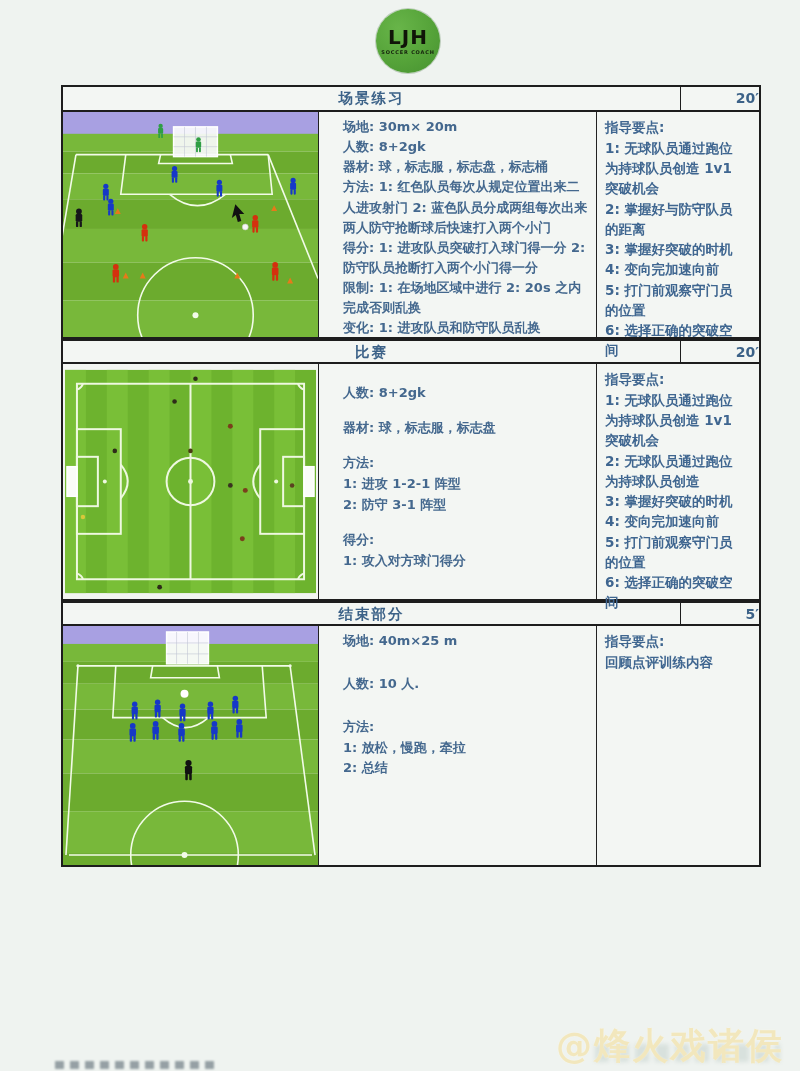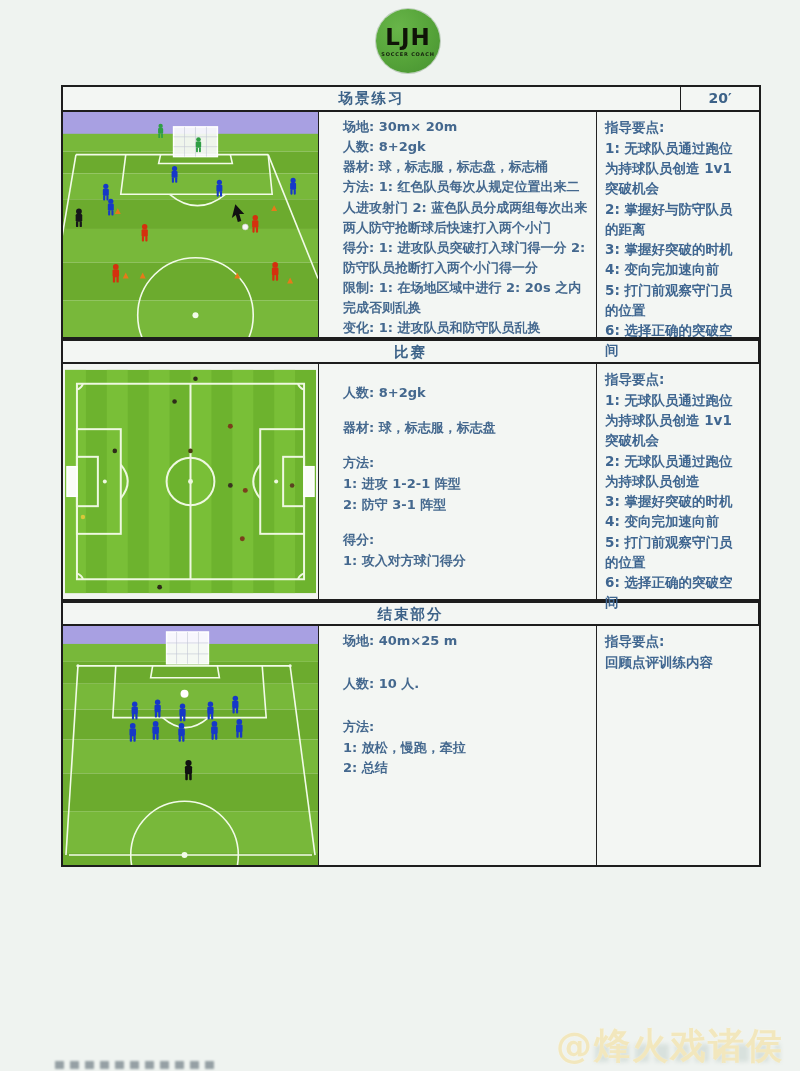--- a/index.html
+++ b/index.html
@@ -11,7 +11,7 @@
         background:radial-gradient(circle at 35% 30%, #68b549 0%, #55a339 55%, #469130 100%);
         display:flex;flex-direction:column;align-items:center;justify-content:center;
         box-shadow:0 0 0 1px rgba(40,90,30,.25);}
-  .logo-title{font-size:23px;font-weight:bold;color:#101408;letter-spacing:1px;line-height:1;}
+  .logo-title{font-size:20px;font-weight:bold;color:#101408;letter-spacing:1px;line-height:1;}
   .logo-sub{font-size:5px;font-weight:bold;color:#15200d;letter-spacing:.8px;margin-top:2px;}
 
   

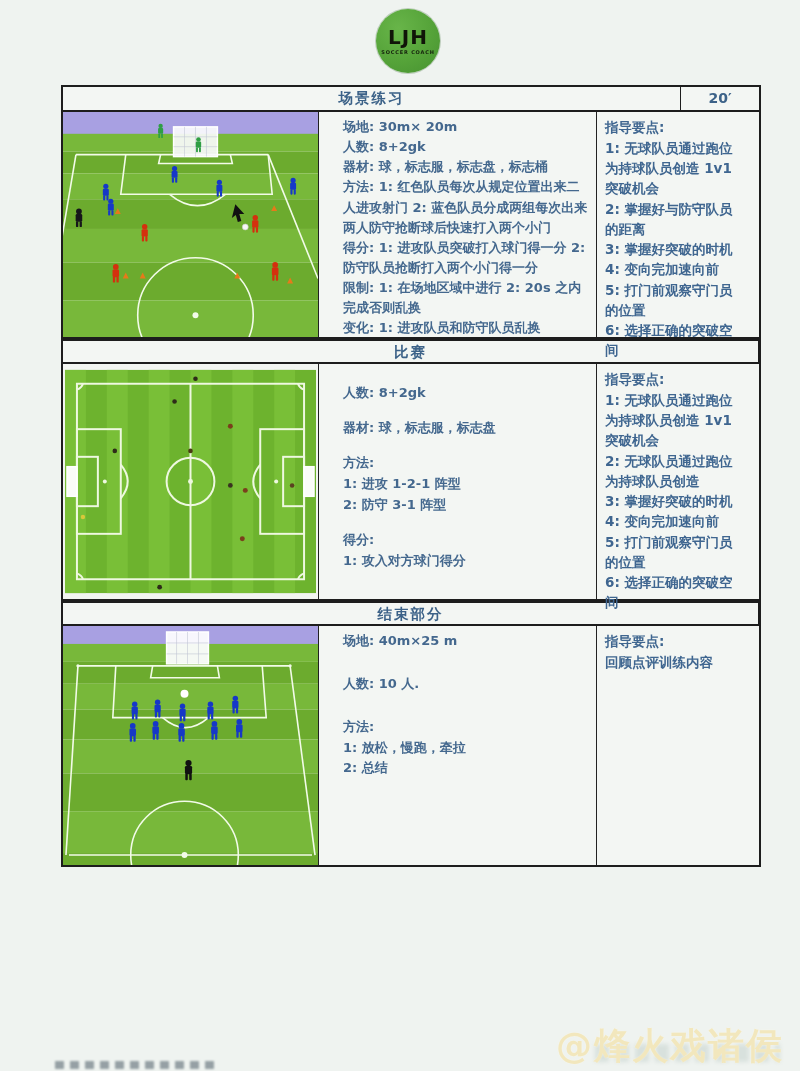--- a/index.html
+++ b/index.html
@@ -21,7 +21,7 @@
   .hrow + .crow + .hrow{border-top:2px solid #1d1d1d;flex-direction:column;}
   .htitle{flex:1;border-right:1.5px solid #1d1d1d;text-align:center;font-weight:bold;
           font-size:14.5px;line-height:23px;letter-spacing:2px;color:#3c6288;box-sizing:border-box;}
-  .htime{width:78px;text-align:center;font-weight:bold;font-size:14px;line-height:23px;color:#3c6288;}
+  .htime{width:78px;text-align:right;font-weight:bold;font-size:14px;line-height:23px;color:#3c6288;}
   .crow{display:flex;box-sizing:border-box;border-bottom:2px solid #1d1d1d;}
   .crow:last-child{border-bottom:none;}
   .cell{box-sizing:border-box;}

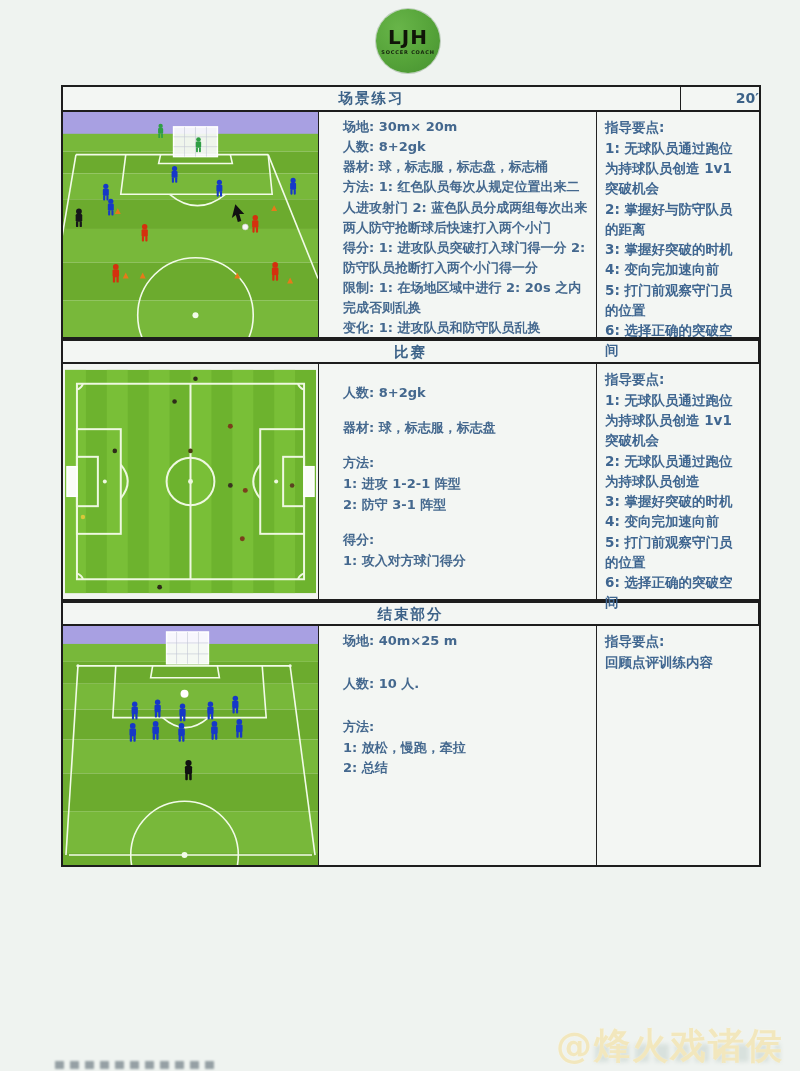--- a/index.html
+++ b/index.html
@@ -18,7 +18,7 @@
   .ttable{position:absolute;left:61px;top:85px;width:700px;border:2px solid #1d1d1d;
           background:#f3f6f3;box-sizing:border-box;color:#44688e;}
   .hrow{display:flex;border-bottom:2px solid #1d1d1d;height:25px;box-sizing:border-box;}
-  .hrow + .crow + .hrow{border-top:2px solid #1d1d1d;flex-direction:column;}
+  .hrow + .crow + .hrow{border-top:2px solid #1d1d1d;}
   .htitle{flex:1;border-right:1.5px solid #1d1d1d;text-align:center;font-weight:bold;
           font-size:14.5px;line-height:23px;letter-spacing:2px;color:#3c6288;box-sizing:border-box;}
   .htime{width:78px;text-align:right;font-weight:bold;font-size:14px;line-height:23px;color:#3c6288;}

